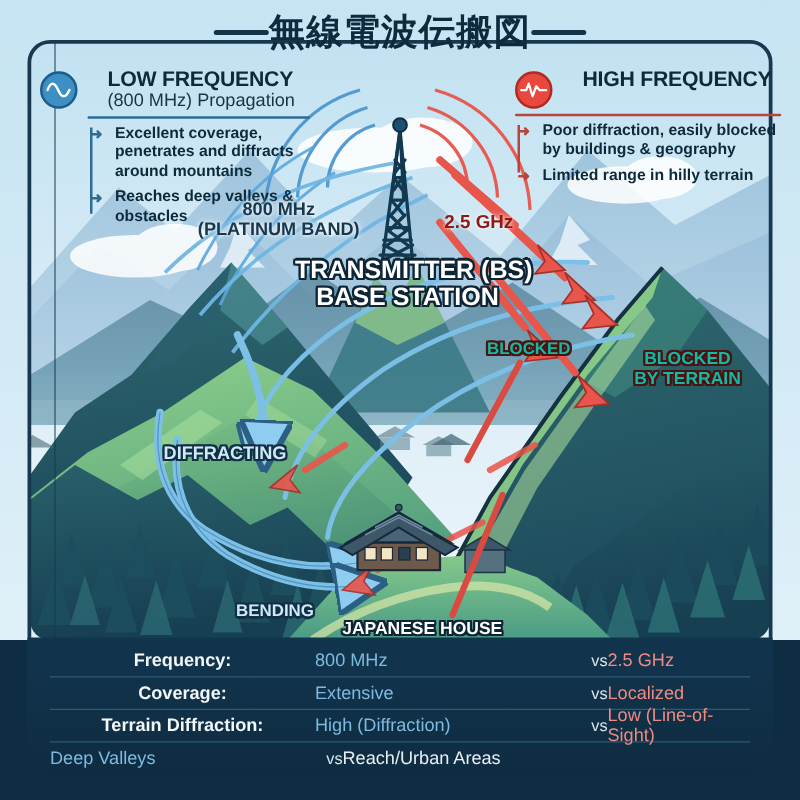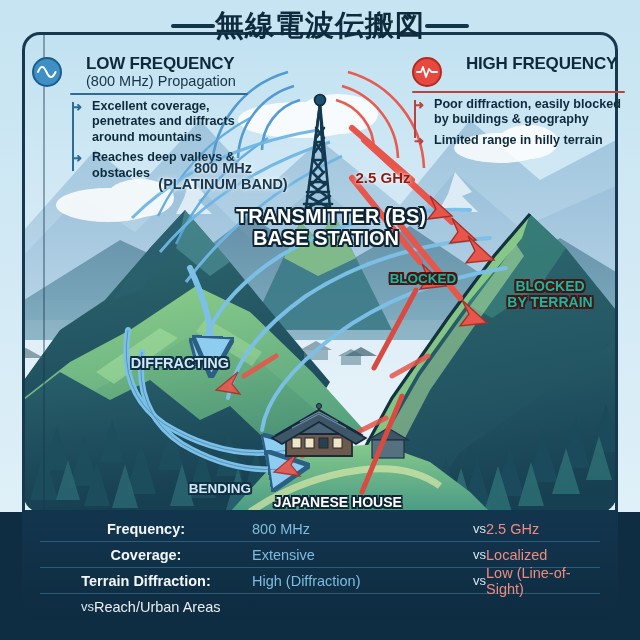--- a/index.html
+++ b/index.html
@@ -460,6 +460,7 @@
       <div class="tc-high">Low (Line-of-Sight)</div>
     </div>
     <div class="trow">
+      <div class="tc-low">Deep Valleys</div>
       <div class="tc-vs">vs</div>
       <div class="tc-high neutral">Reach/Urban Areas</div>
     </div>

